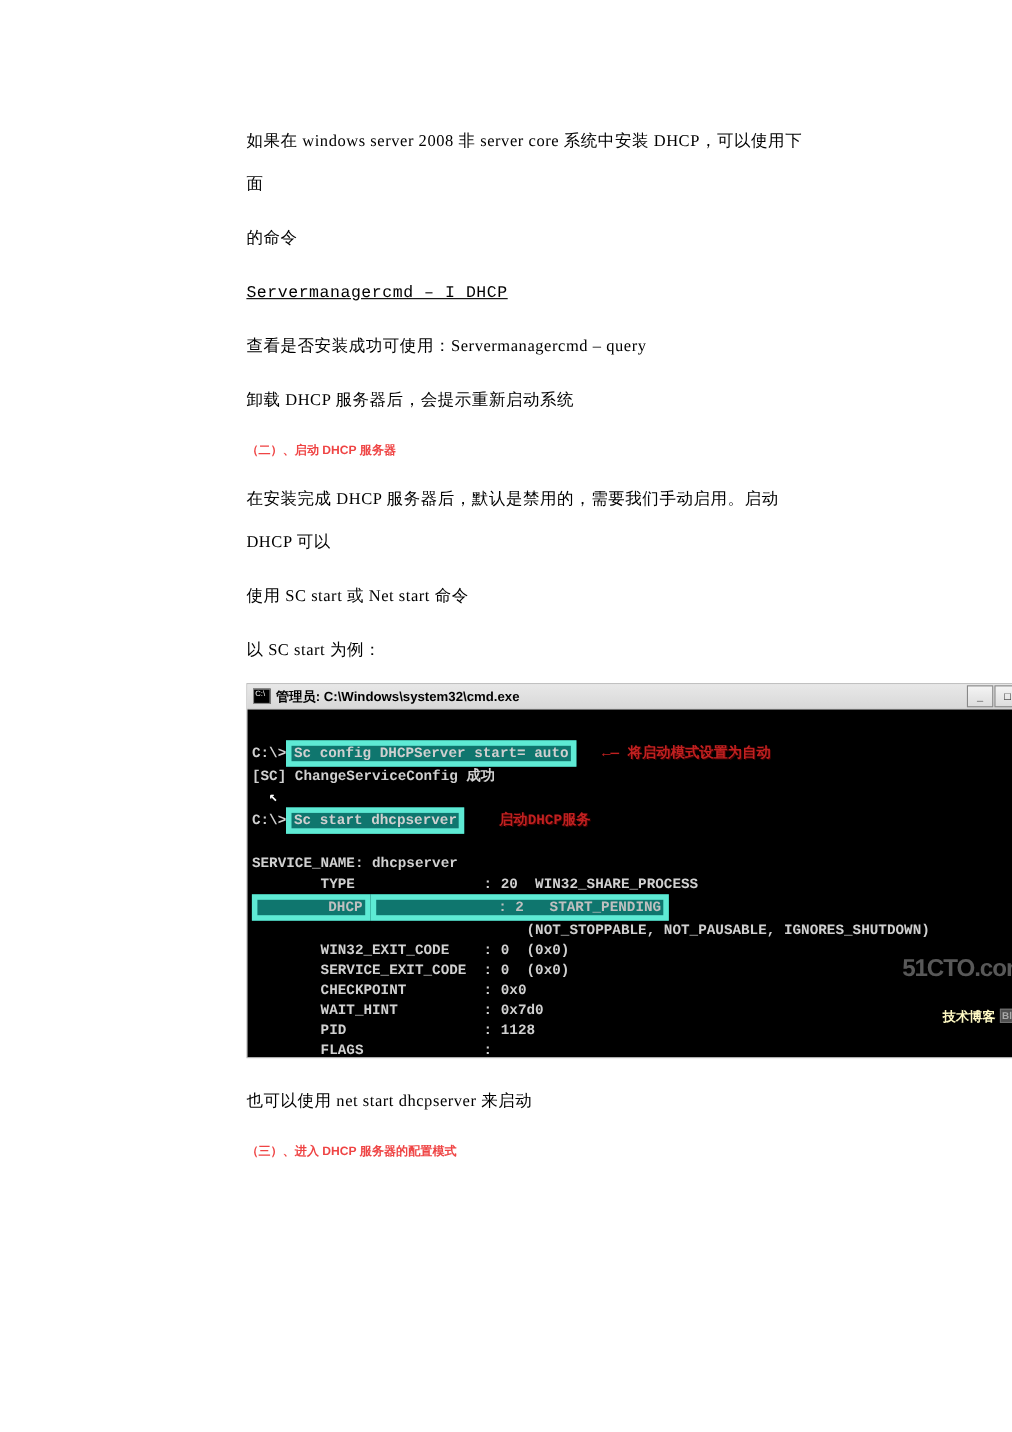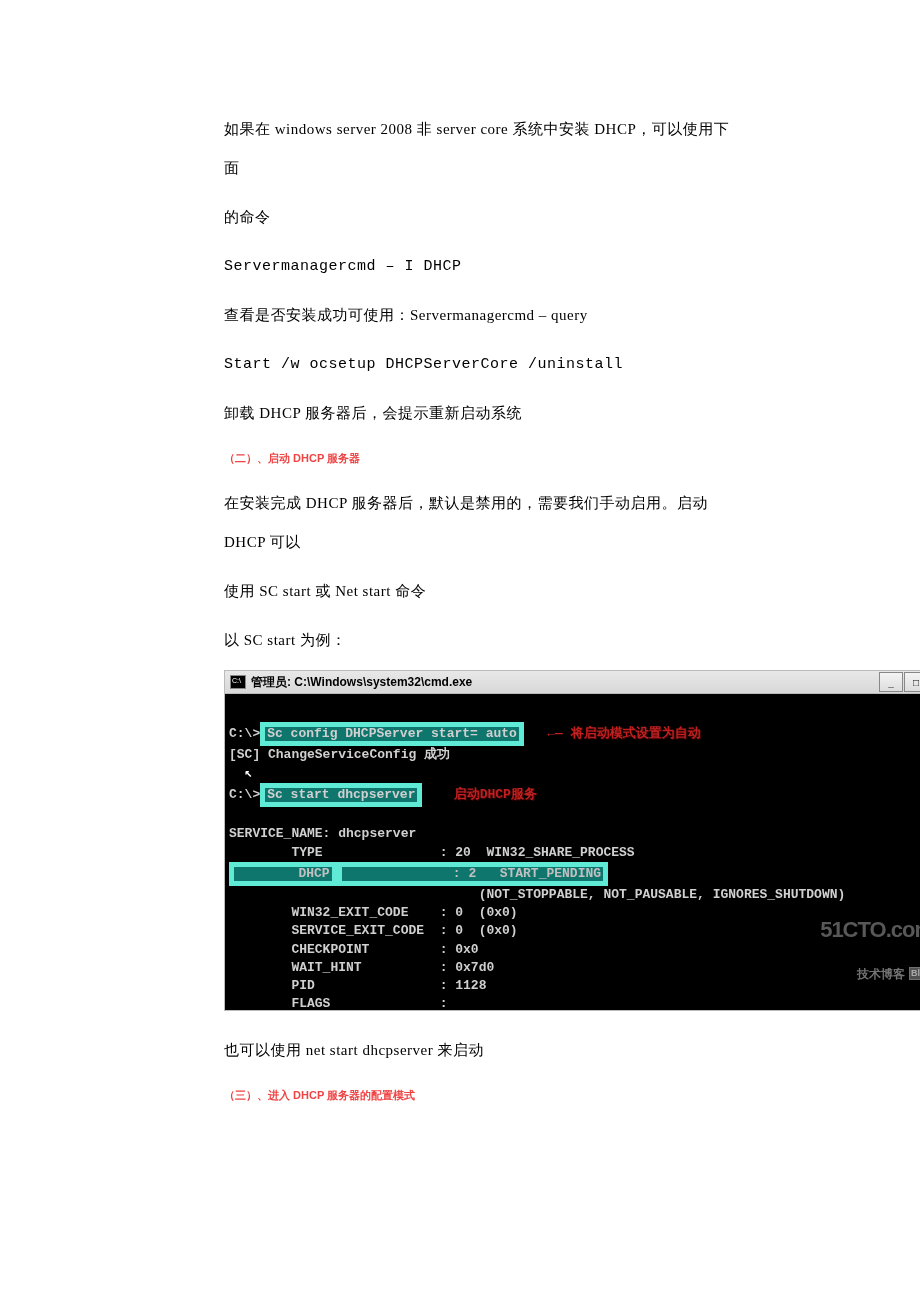--- a/index.html
+++ b/index.html
@@ -23,6 +23,7 @@
   }
   .mono {
     font-family: "Courier New", monospace;
+    text-decoration: underline;
   }
   .section-heading {
     color: #ef4444;

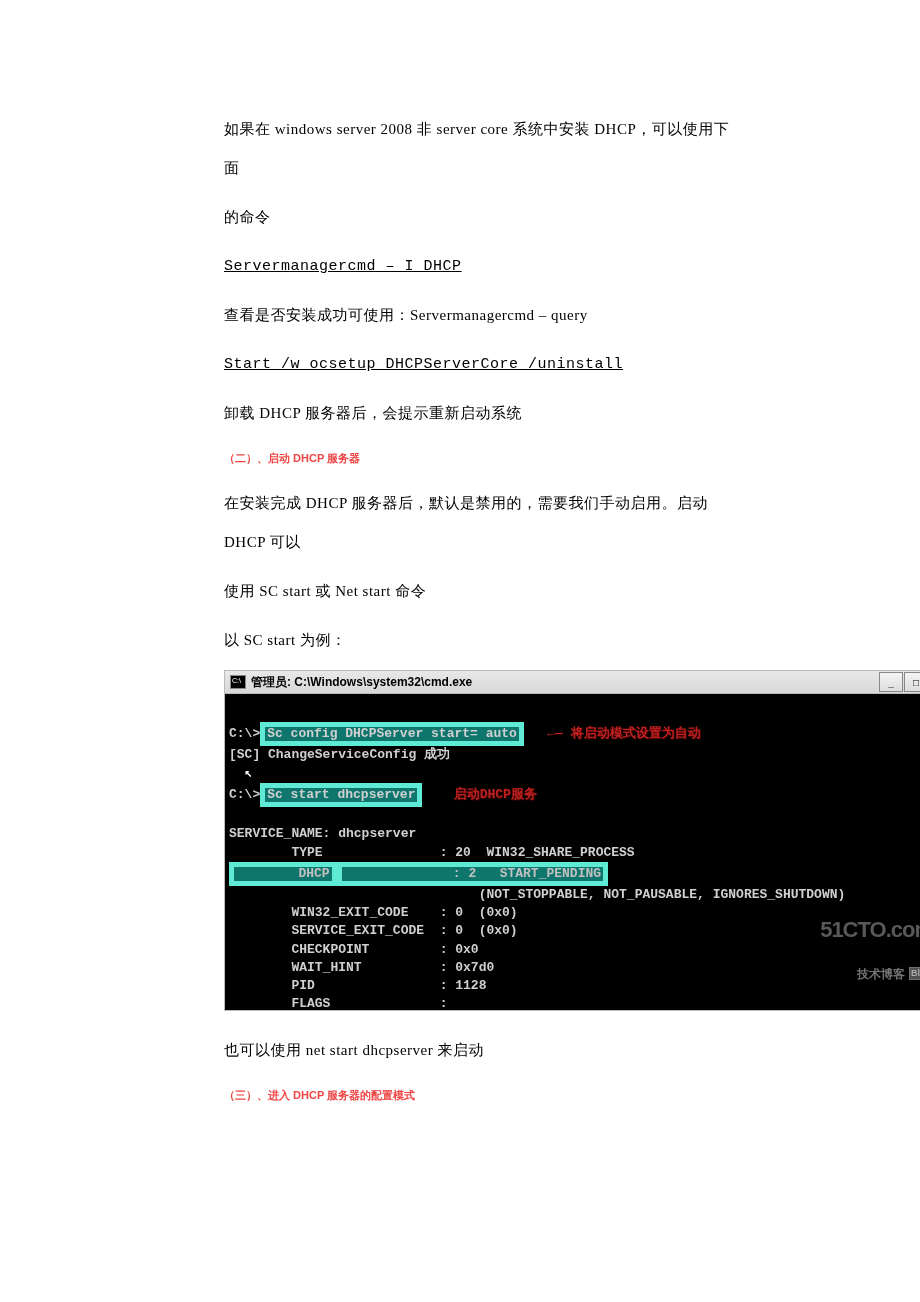--- a/index.html
+++ b/index.html
@@ -185,7 +185,6 @@
   <p class="body-text"><span>的命令</span></p>
   <p class="body-text mono"><span>Servermanagercmd  – I DHCP</span></p>
   <p class="body-text"><span>查看是否安装成功可使用：Servermanagercmd  – query</span></p>
-  <p class="body-text mono"><span>Start /w ocsetup DHCPServerCore /uninstall</span></p>
   <p class="body-text"><span>卸载 DHCP 服务器后，会提示重新启动系统</span></p>
 
   <p class="section-heading"><span>（二）、启动 DHCP 服务器</span></p>

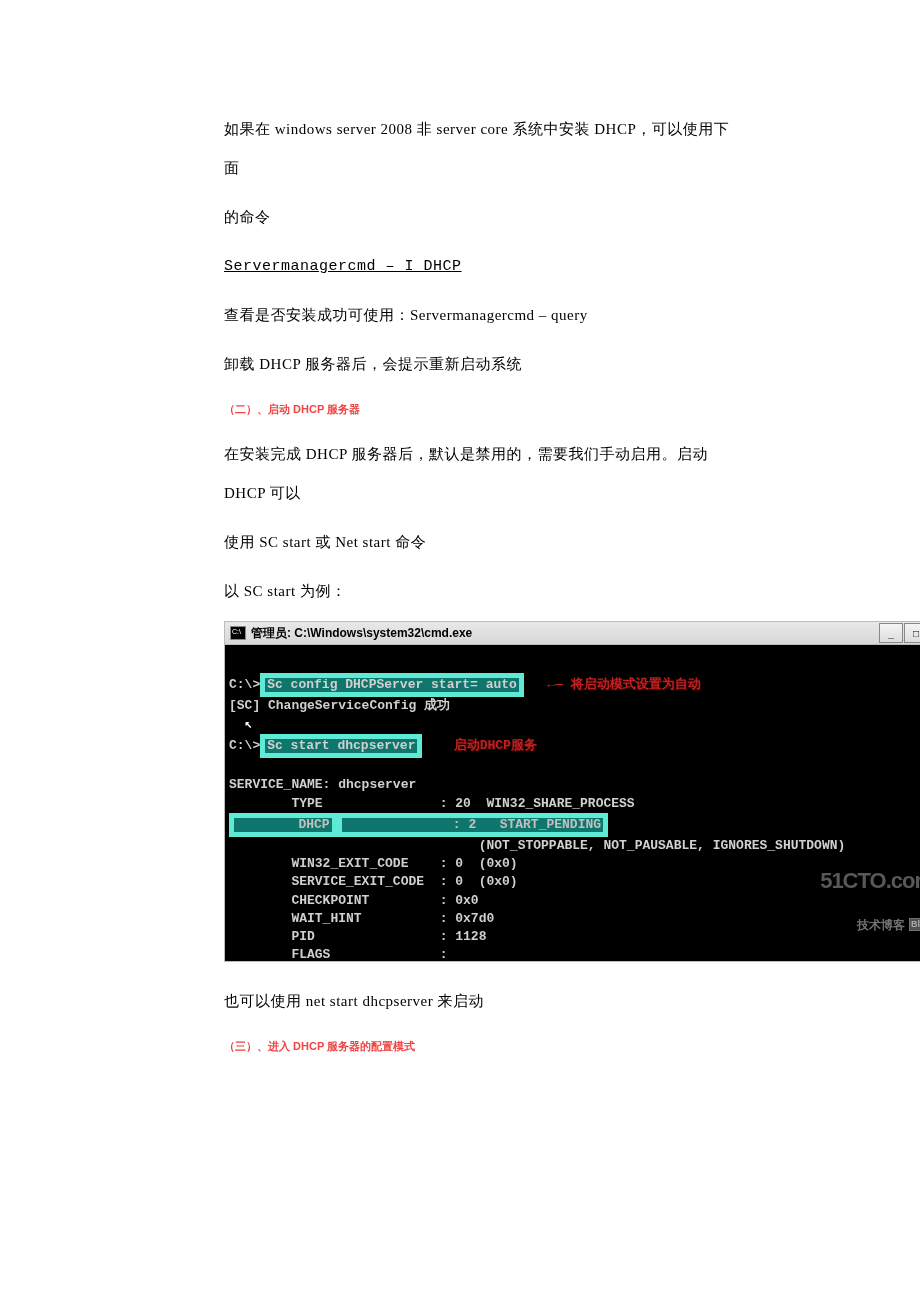--- a/index.html
+++ b/index.html
@@ -164,7 +164,7 @@
     line-height: 1;
   }
   .wm-main { font-size: 22px; letter-spacing: -1px; font-weight: 900; }
-  .wm-sub { font-size: 12px; color: #737373; }
+  .wm-sub { font-size: 12px; color: #fef9c3; font-family: Liberation Mono, monospace; }
   .wm-blog {
     display: inline-block;
     background: #505050;

